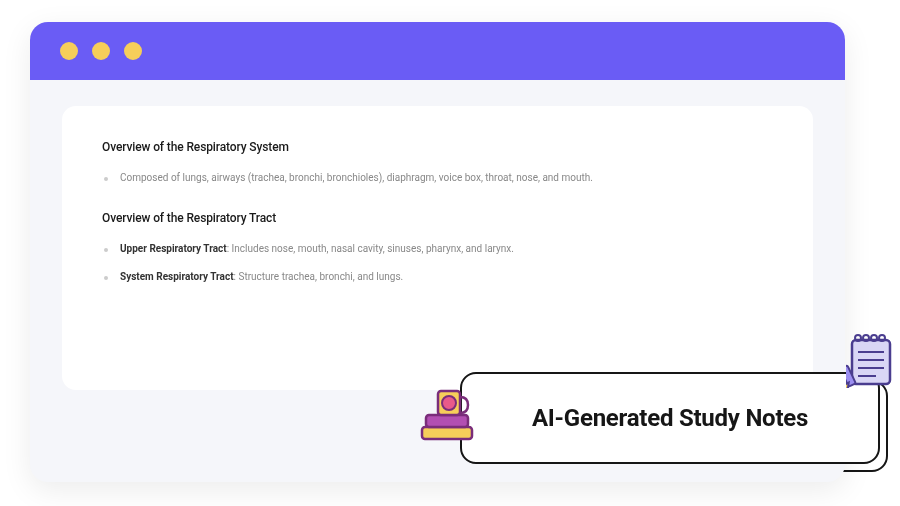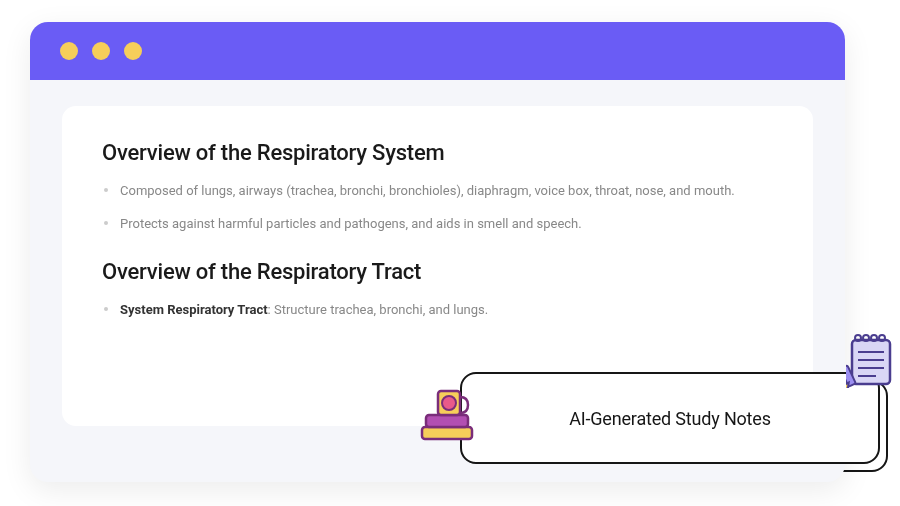--- a/index.html
+++ b/index.html
@@ -8,7 +8,7 @@
 .titlebar{background:#6a5cf5;height:58px;display:flex;align-items:center;padding-left:30px;gap:14px}
 .dot{width:18px;height:18px;border-radius:50%;background:#f6ce5a}
 .card{background:#fff;margin:26px 32px;border-radius:14px;padding:34px 40px 80px}
-h3{font-size:22px;font-weight:500;color:#1a1a1a;margin-bottom:16px;letter-spacing:-0.01em}
+h3{font-size:12px;font-weight:500;color:#1a1a1a;margin-bottom:16px;letter-spacing:-0.01em}
 ul{list-style:none;margin-bottom:26px}
 li{font-size:13px;color:#888;line-height:1.5;margin-bottom:13px;padding-left:18px;position:relative}
 li:before{content:"";position:absolute;left:2px;top:7px;width:4px;height:4px;border-radius:50%;background:#ccc}

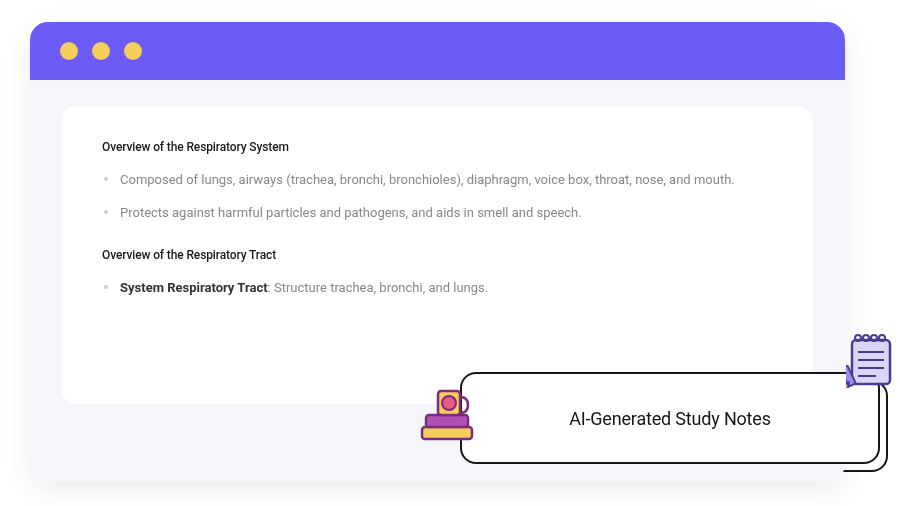--- a/index.html
+++ b/index.html
@@ -10,7 +10,7 @@
 .card{background:#fff;margin:26px 32px;border-radius:14px;padding:34px 40px 80px}
 h3{font-size:12px;font-weight:500;color:#1a1a1a;margin-bottom:16px;letter-spacing:-0.01em}
 ul{list-style:none;margin-bottom:26px}
-li{font-size:13px;color:#888;line-height:1.5;margin-bottom:13px;padding-left:18px;position:relative}
+li{font-size:10px;color:#888;line-height:1.5;margin-bottom:13px;padding-left:18px;position:relative}
 li:before{content:"";position:absolute;left:2px;top:7px;width:4px;height:4px;border-radius:50%;background:#ccc}
 .b{font-weight:700;color:#333}
 .overlay{position:absolute;left:460px;top:372px;width:420px;height:92px;background:#fff;border:2px solid #161616;border-radius:16px;display:flex;align-items:center;justify-content:center}

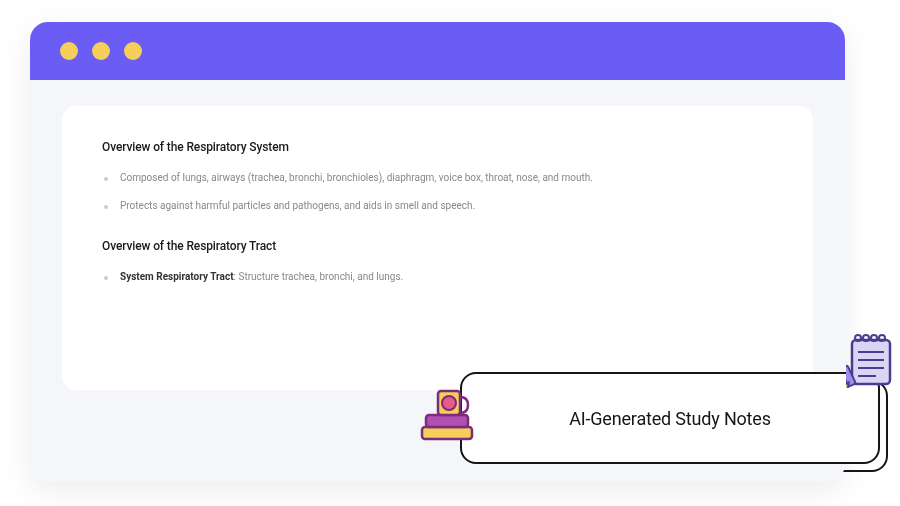--- a/index.html
+++ b/index.html
@@ -32,7 +32,6 @@
     <h3>Overview of the Respiratory System</h3>
     <ul>
       <li>Composed of lungs, airways (trachea, bronchi, bronchioles), diaphragm, voice box, throat, nose, and mouth.</li>
-      <li>Protects against harmful particles and pathogens, and aids in smell and speech.</li>
     </ul>
     <h3>Overview of the Respiratory Tract</h3>
     <ul>

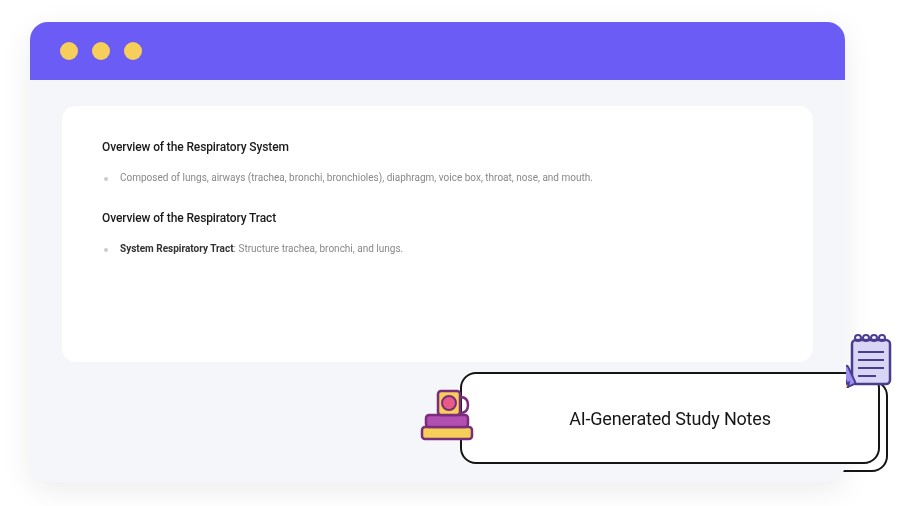--- a/index.html
+++ b/index.html
@@ -35,6 +35,7 @@
     </ul>
     <h3>Overview of the Respiratory Tract</h3>
     <ul>
+      <li><span class="b">Upper Respiratory Tract</span><span>: Includes nose, mouth, nasal cavity, sinuses, pharynx, and larynx.</span></li>
       <li><span class="b">System Respiratory Tract</span><span>: Structure trachea, bronchi, and lungs.</span></li>
     </ul>
   </div>

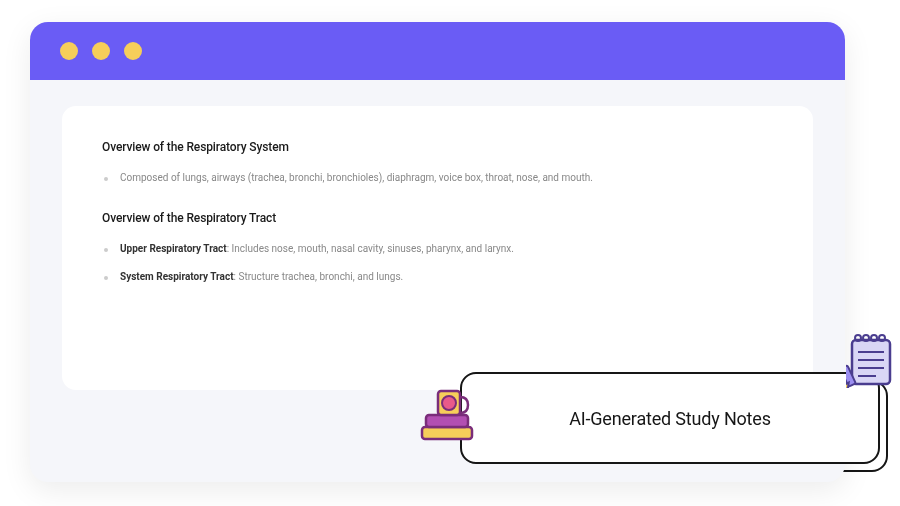--- a/index.html
+++ b/index.html
@@ -15,7 +15,7 @@
 .b{font-weight:700;color:#333}
 .overlay{position:absolute;left:460px;top:372px;width:420px;height:92px;background:#fff;border:2px solid #161616;border-radius:16px;display:flex;align-items:center;justify-content:center}
 .overlay:after{content:"";position:absolute;left:6px;top:6px;width:100%;height:100%;border:2px solid #161616;border-radius:16px;z-index:-1}
-.ot{font-size:18px;font-weight:400;color:#161616;letter-spacing:-0.01em}
+.ot{font-size:24px;font-weight:700;color:#161616;letter-spacing:-0.01em}
 .books{position:absolute;left:418px;top:383px;width:58px;height:60px}
 .notepad{position:absolute;left:846px;top:332px;width:48px;height:56px}
 </style>

